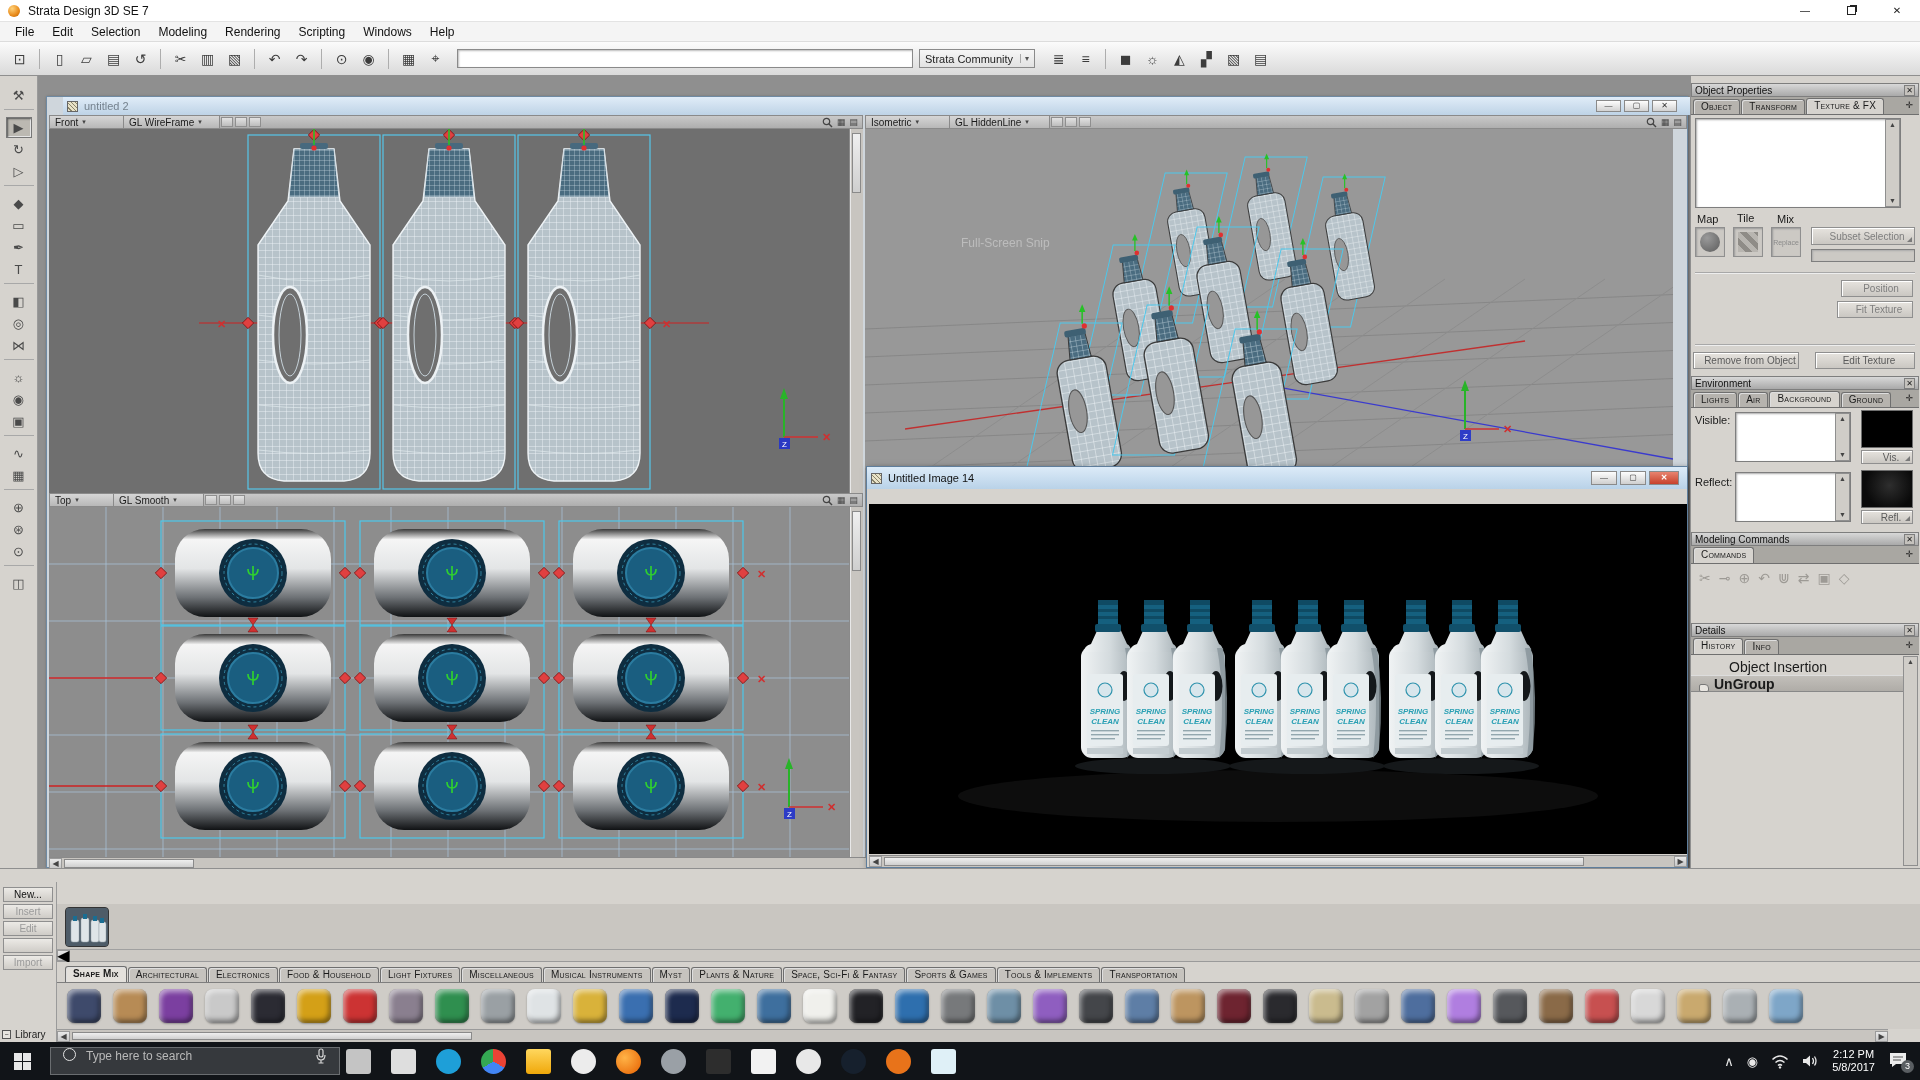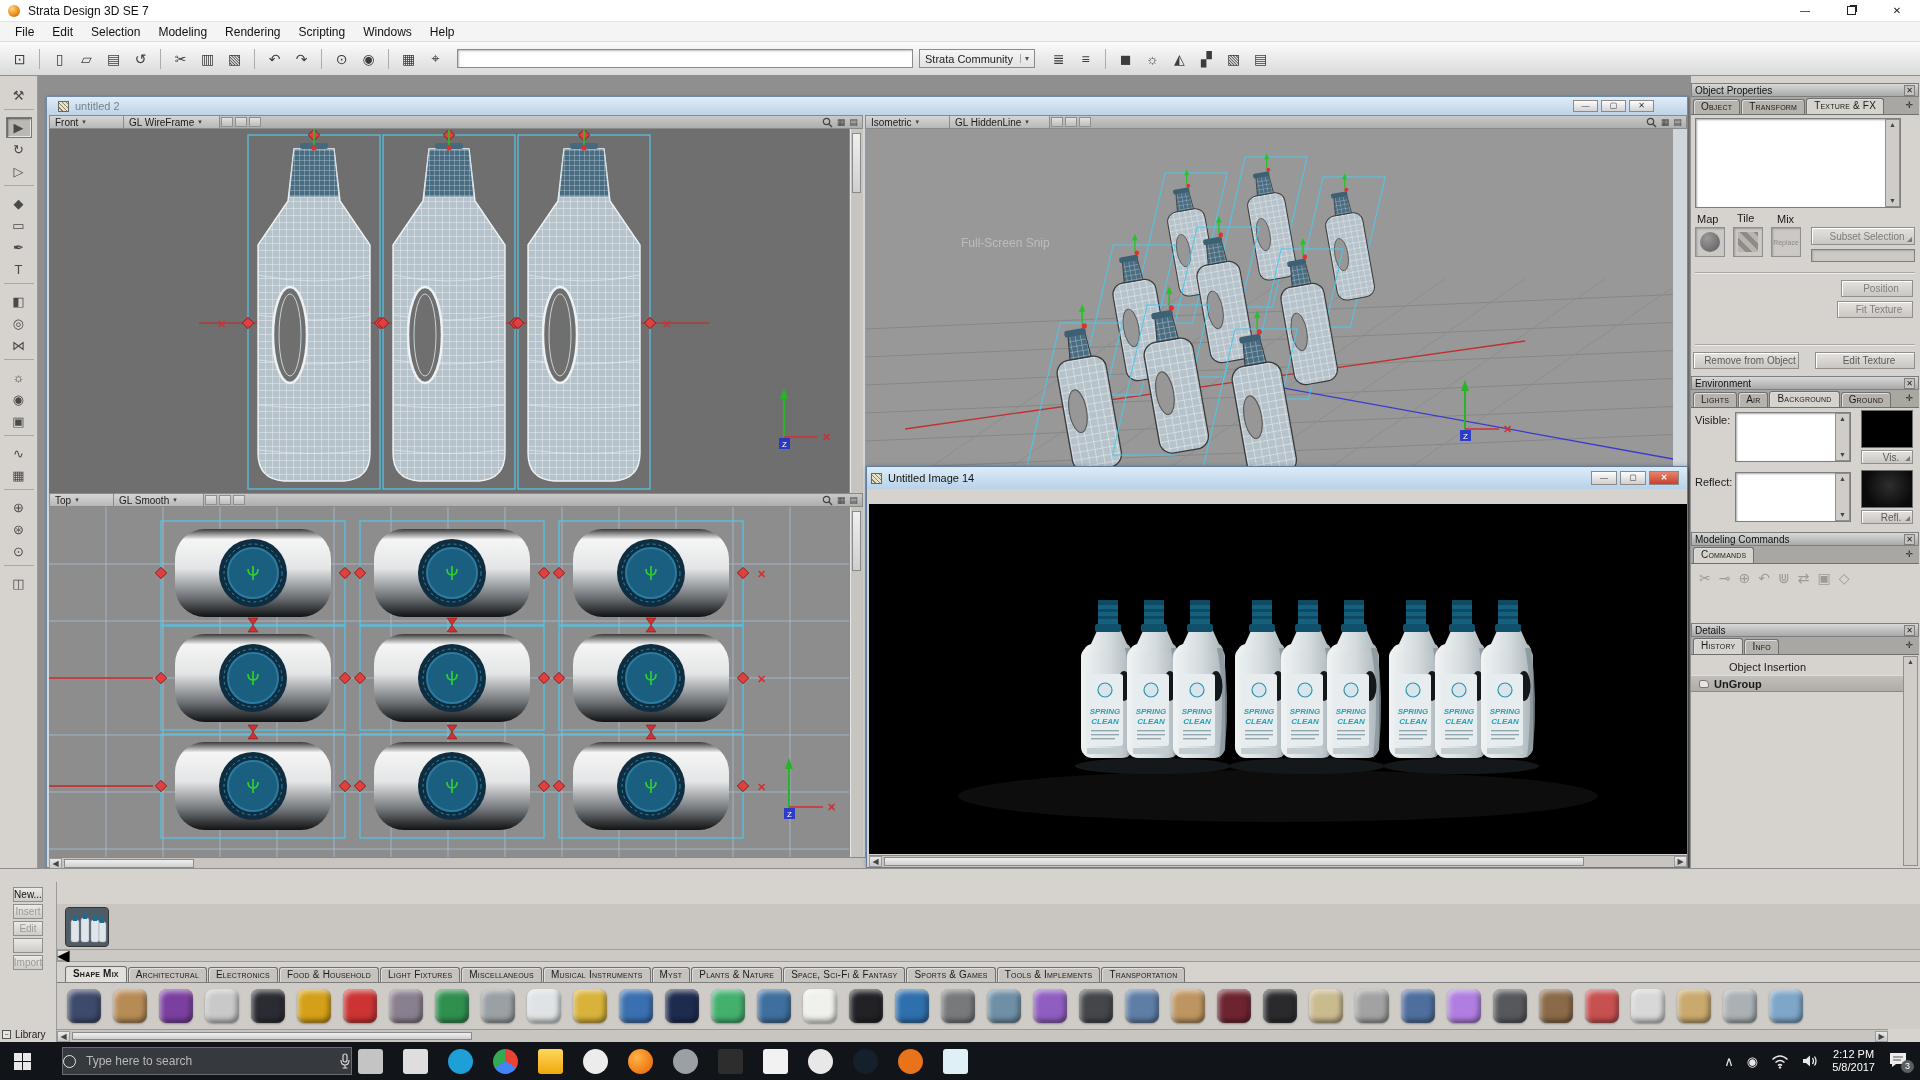--- a/index.html
+++ b/index.html
@@ -40,7 +40,7 @@
   
   #mdi{left:38px;top:76px;width:1652px;height:792px;background:#8f8f8f;}
   #docwin{left:8px;top:20px;width:1642px;height:772px;background:#cfd6dc;border:1px solid #6f8aa3;box-shadow:1px 1px 3px rgba(0,0,0,.4);}
-  #doctitle{left:0;top:0;width:100%;height:18px;background:linear-gradient(#e0ecf8,#bed3e6);display:flex;align-items:center;padding:0 11px;}
+  #doctitle{left:16px;top:0;width:100%;height:18px;background:linear-gradient(#e0ecf8,#bed3e6);display:flex;align-items:center;padding:0 4px;}
   .docico{width:11px;height:11px;margin-right:6px;background:repeating-linear-gradient(45deg,#e8e2c8 0 2px,#8a846a 2px 3px);border:1px solid #666;}
   #doctitle .ttext{font-size:11px;color:#75828e;}
   .mbtns{margin-left:auto;display:flex;margin-right:22px;}

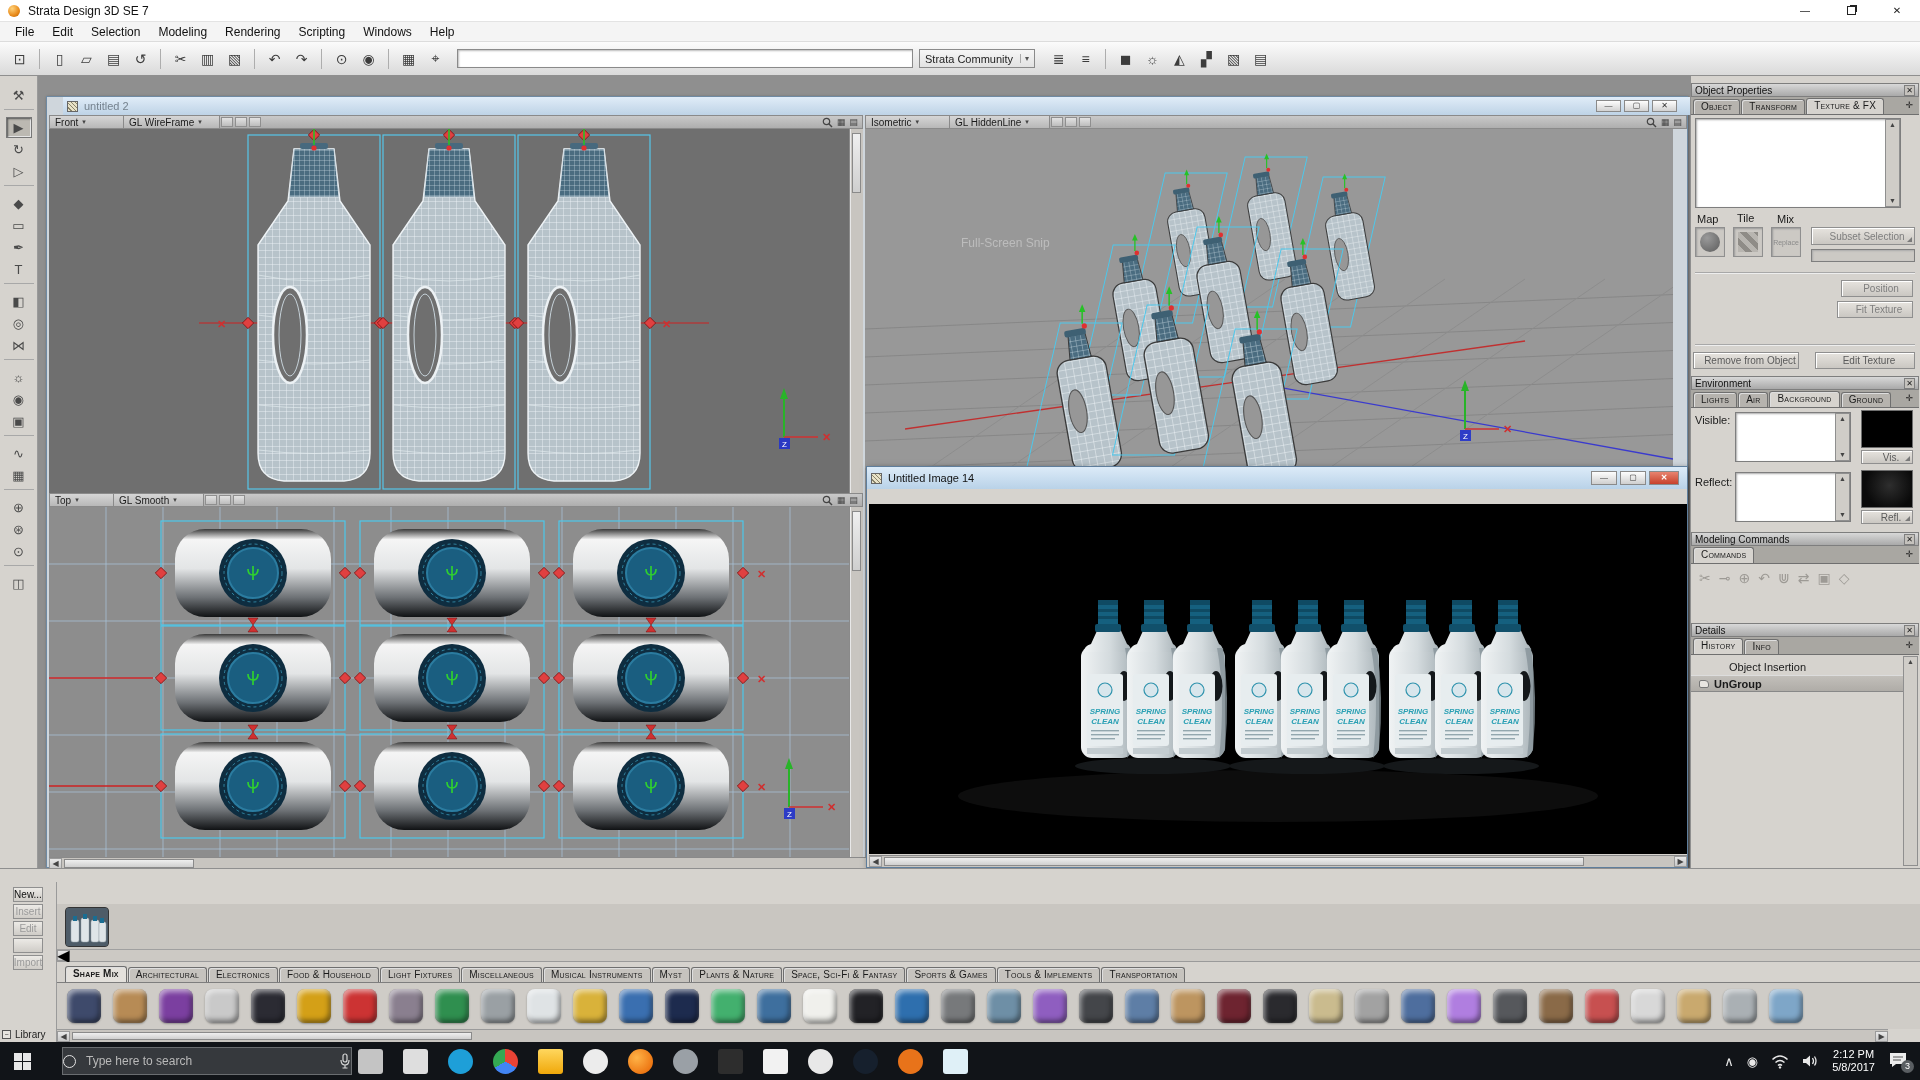--- a/index.html
+++ b/index.html
@@ -89,7 +89,7 @@
   .swatch{position:absolute;border:1px solid #6e6e6e;}
   .sepline{position:absolute;height:1px;background:#a8a8a8;box-shadow:0 1px 0 #eee;}
   .cmdico{font-size:14px;color:#9d9a95;margin:0 4px;}
-  .drow{display:flex;align-items:center;height:17px;font-size:11px;color:#1a1a1a;padding-left:8px;}
+  .drow{display:flex;align-items:flex-end;height:17px;font-size:14px;color:#1a1a1a;padding-left:8px;}
   .drow .dico{width:10px;height:8px;border:1px solid #777;background:#e8e5e0;border-radius:2px 4px 2px 2px;margin-right:5px;visibility:hidden;}
   .drow.selected{background:linear-gradient(#c3c0bb,#aeaba6);font-weight:bold;box-shadow:inset 0 1px 0 #ddd,inset 0 -1px 0 #888;}
   .drow.selected .dico{visibility:visible;}

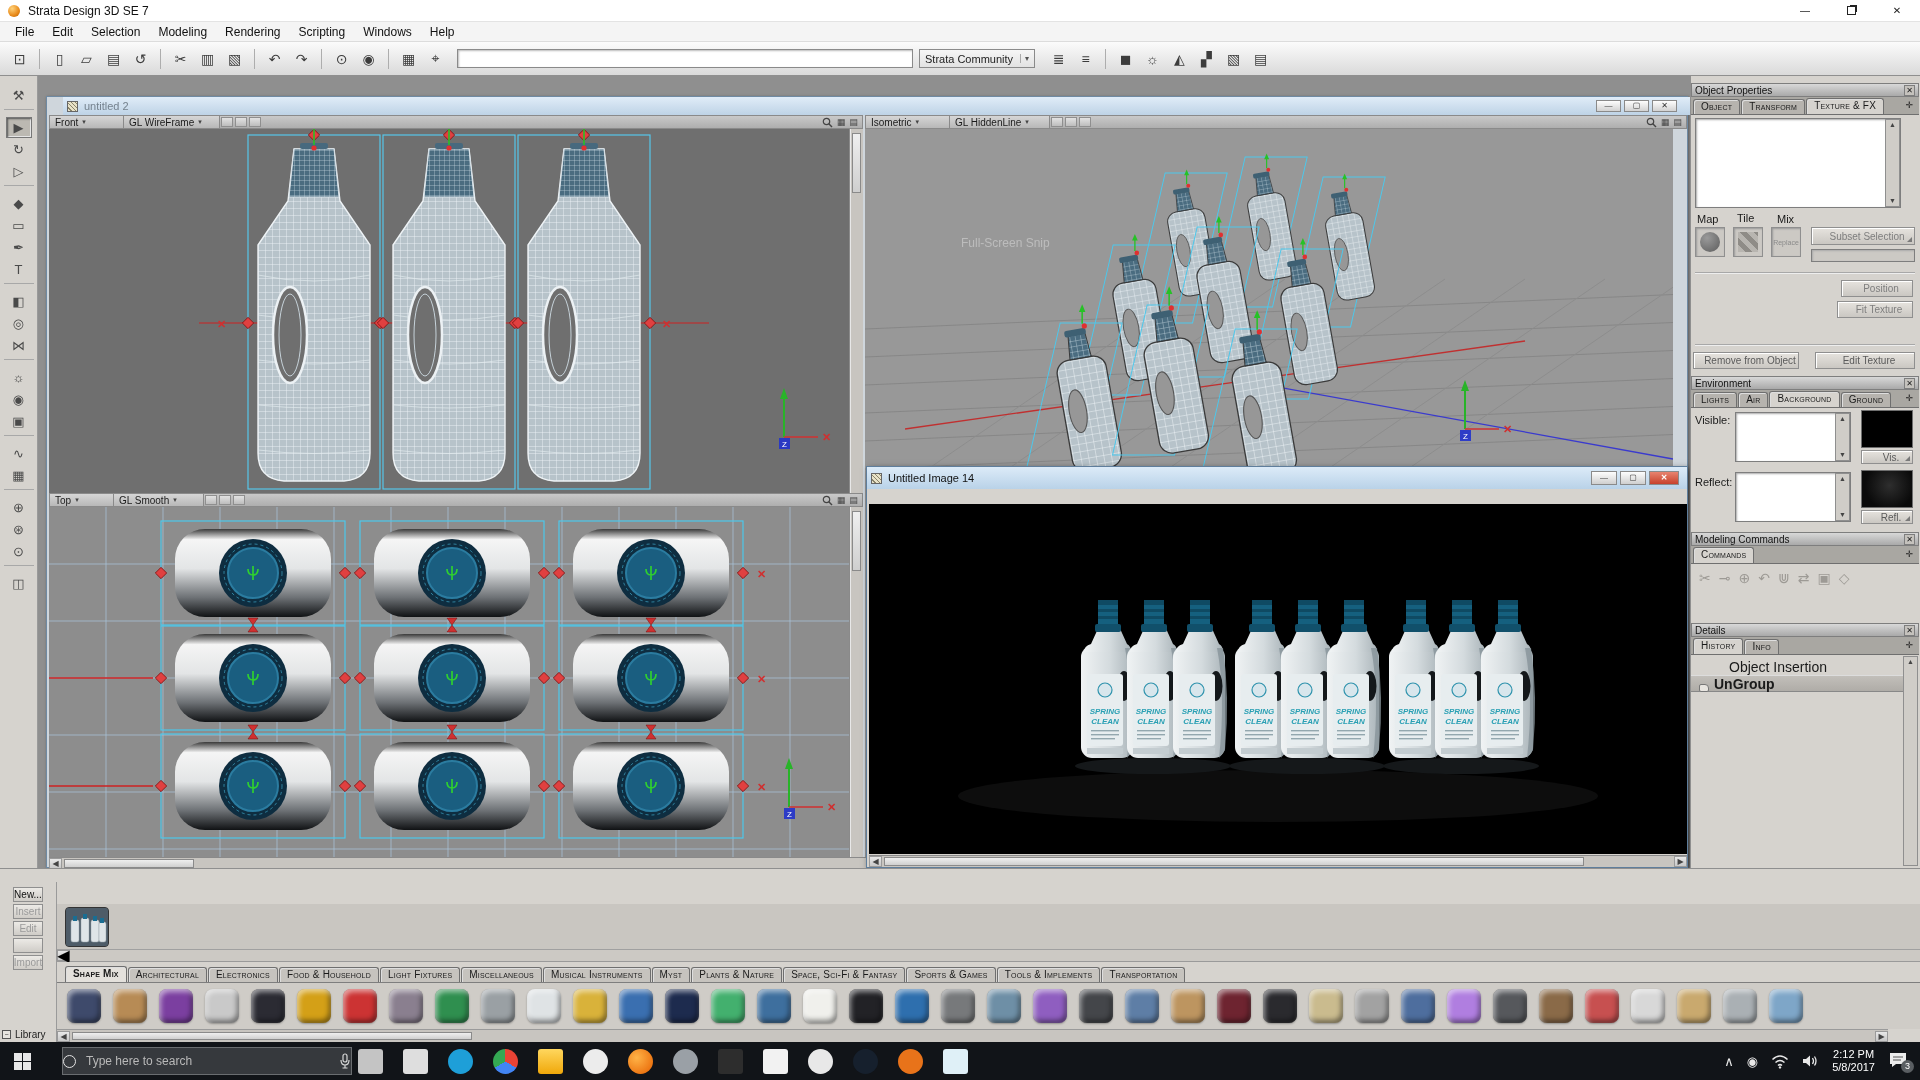--- a/index.html
+++ b/index.html
@@ -100,7 +100,7 @@
   #reshead{position:absolute;left:0;top:0;width:1920px;height:13px;background:linear-gradient(#e2dfda,#c6c3be);border-bottom:1px solid #9a9a9a;
     font-size:9px;color:#333;padding-left:4px;display:flex;align-items:center;}
   #rescol{position:absolute;left:0;top:13px;width:57px;height:161px;border-right:1px solid #9a9a9a;padding-top:3px;}
-  .rbtn{width:30px;height:15px;margin:2px auto;background:linear-gradient(#eceae6,#cfccc7);border:1px solid #8f8f8f;
+  .rbtn{width:50px;height:15px;margin:2px auto;background:linear-gradient(#eceae6,#cfccc7);border:1px solid #8f8f8f;
     font-size:10px;color:#111;display:flex;align-items:center;justify-content:center;}
   .rbtn.disabled{color:#9a9a9a;}
   #libbar{position:absolute;left:2px;bottom:2px;display:flex;align-items:center;font-size:10px;color:#222;}

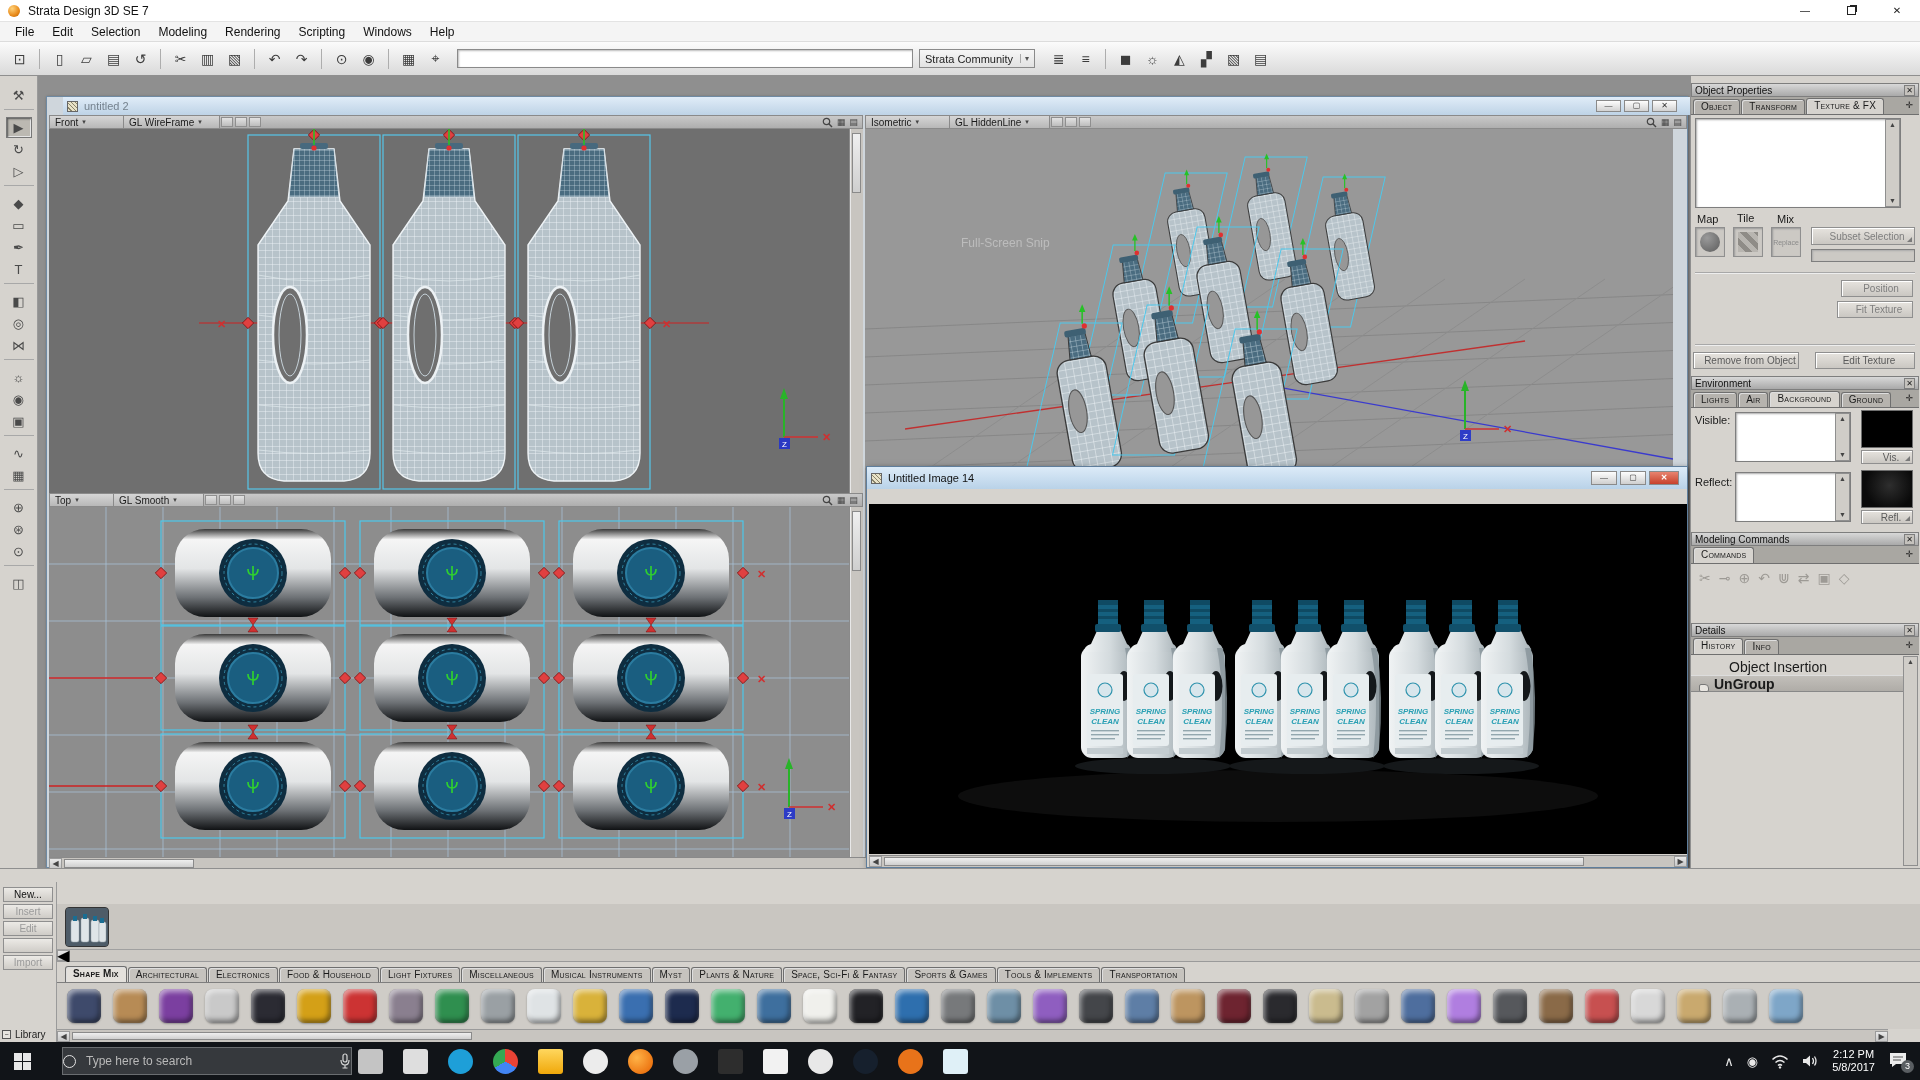--- a/index.html
+++ b/index.html
@@ -122,7 +122,7 @@
   #startbtn{width:44px;height:38px;display:flex;align-items:center;justify-content:center;}
   #winlogo{display:grid;grid-template-columns:8px 8px;grid-template-rows:8px 8px;gap:1px;}
   #winlogo div{background:#e8e8e8;}
-  #searchbox{width:290px;height:28px;background:#36393d;border:1px solid #6a6d70;display:flex;align-items:center;padding:0 0;margin-left:18px;}
+  #searchbox{width:290px;height:28px;background:#36393d;border:1px solid #6a6d70;display:flex;align-items:flex-start;padding:0 12px;margin-left:6px;}
   #searchbox .circ{width:13px;height:13px;border:1.5px solid #e4e4e4;border-radius:50%;margin-right:8px;flex:0 0 auto;}
   #searchbox input{flex:1;background:transparent;border:none;outline:none;font-size:12px;color:#d8d8d8;font-family:"Liberation Sans",sans-serif;}
   #searchbox input::placeholder{color:#b9b9b9;}

